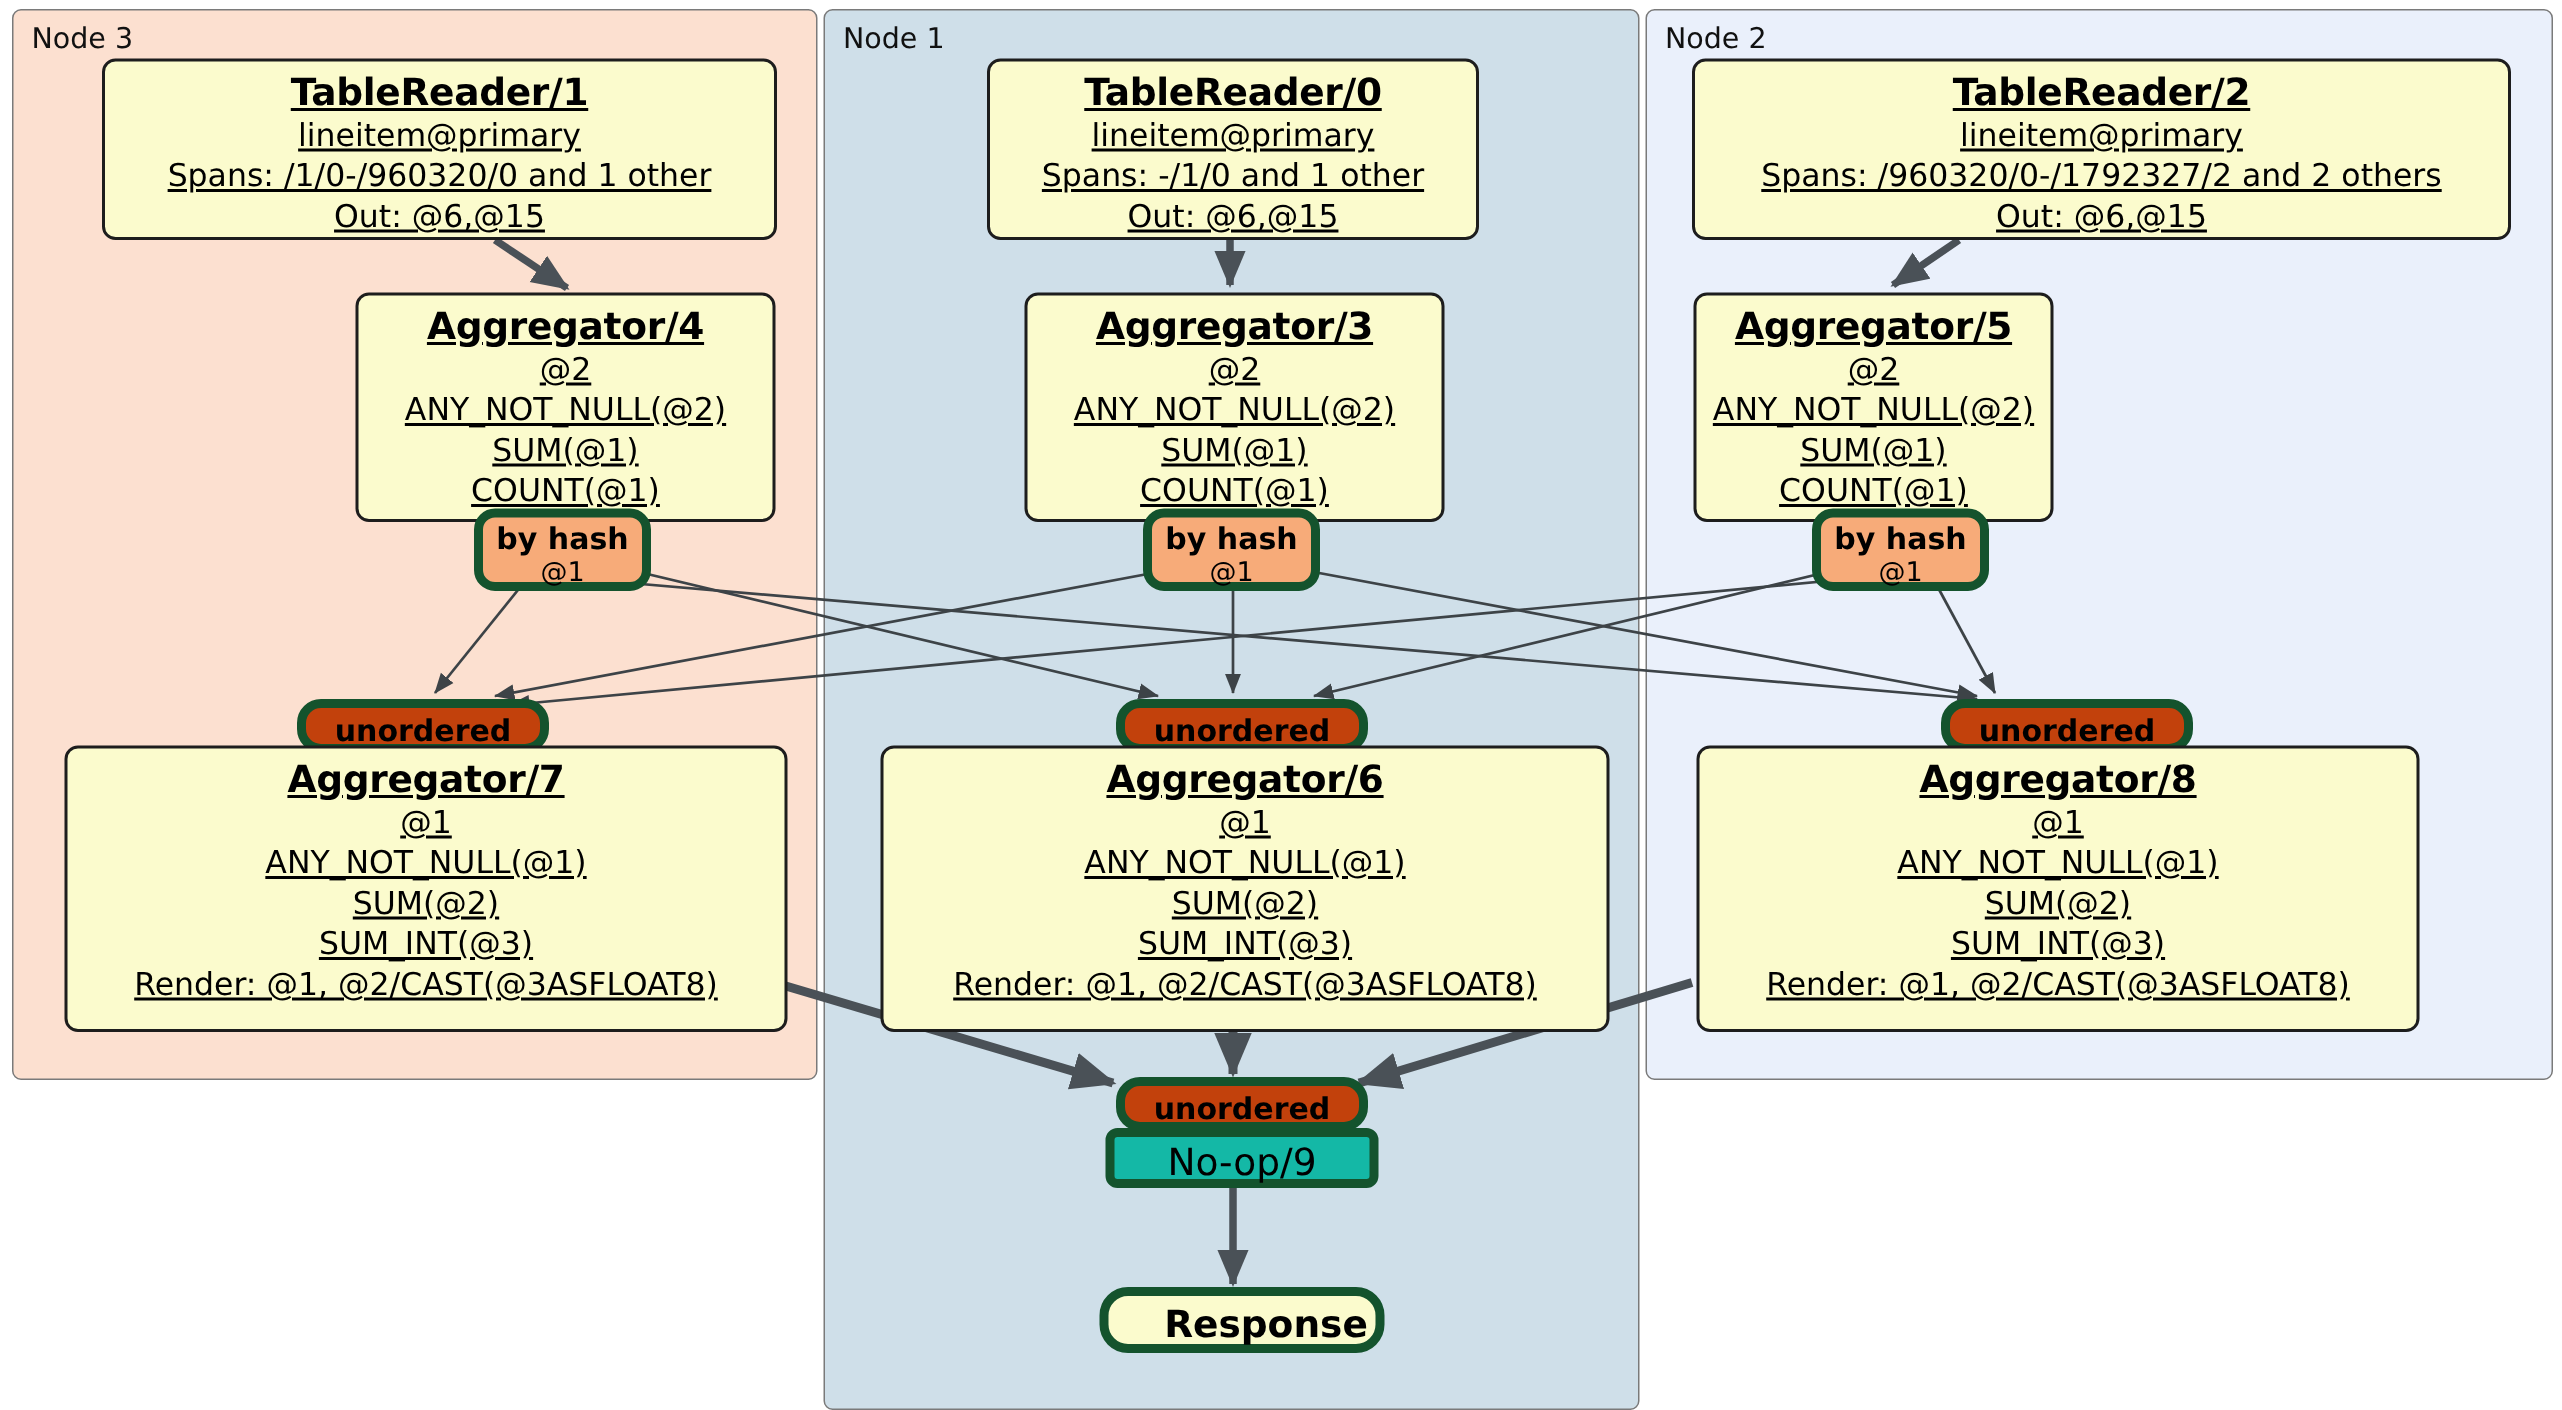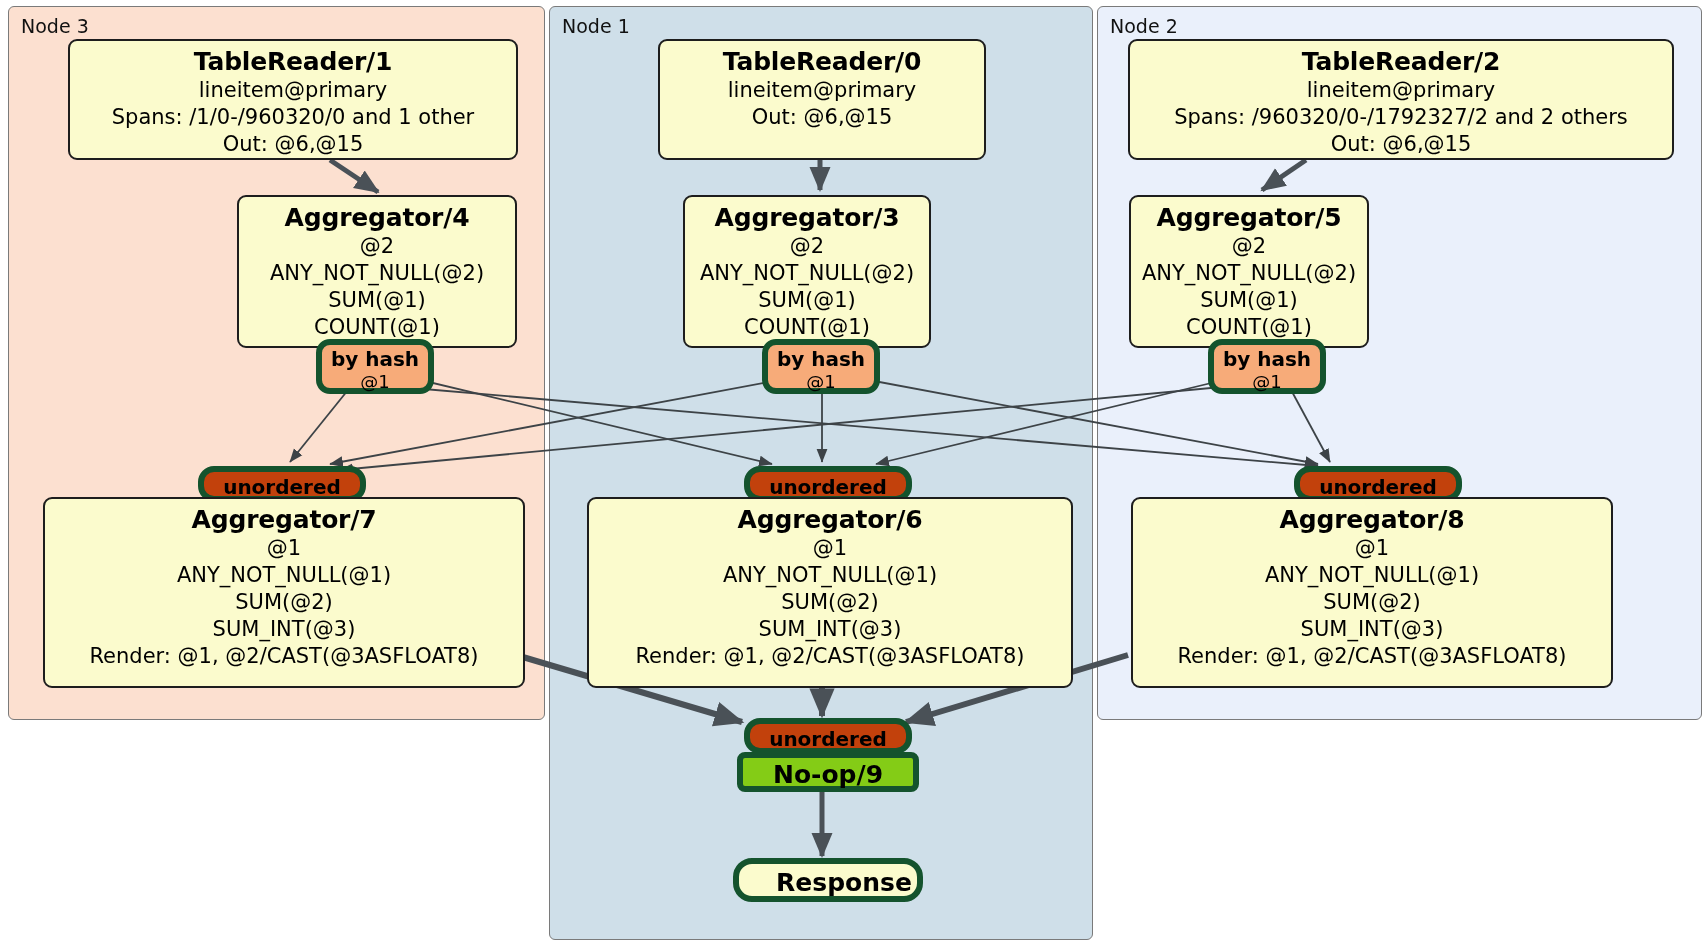--- a/index.html
+++ b/index.html
@@ -67,6 +67,7 @@
     text-align: center;
     padding: 6px 10px 8px 10px;
     color: #000;
+    text-decoration: underline;
   }
   .proc .title {
     font-weight: bold;

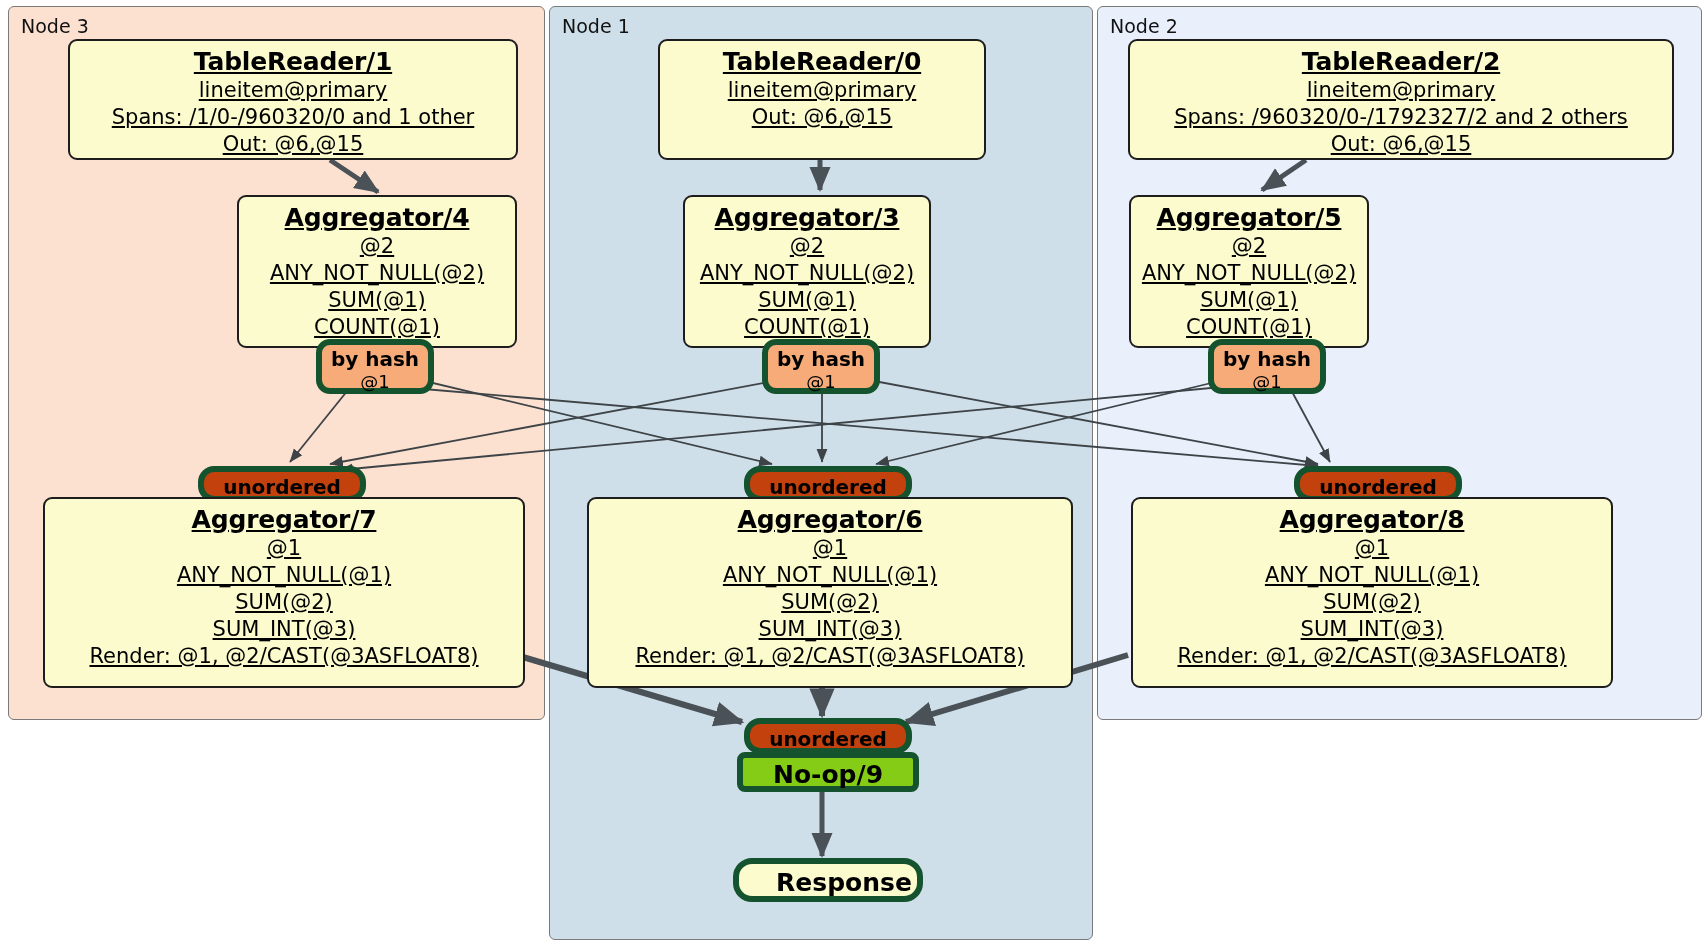--- a/index.html
+++ b/index.html
@@ -193,6 +193,7 @@
   <div class="proc" style="left:658px; top:39px; width:328px; height:121px;">
     <div class="title">TableReader/0</div>
     <div class="line">lineitem@primary</div>
+    <div class="line">Spans: -/1/0 and 1 other</div>
     <div class="line">Out: @6,@15</div>
   </div>
 

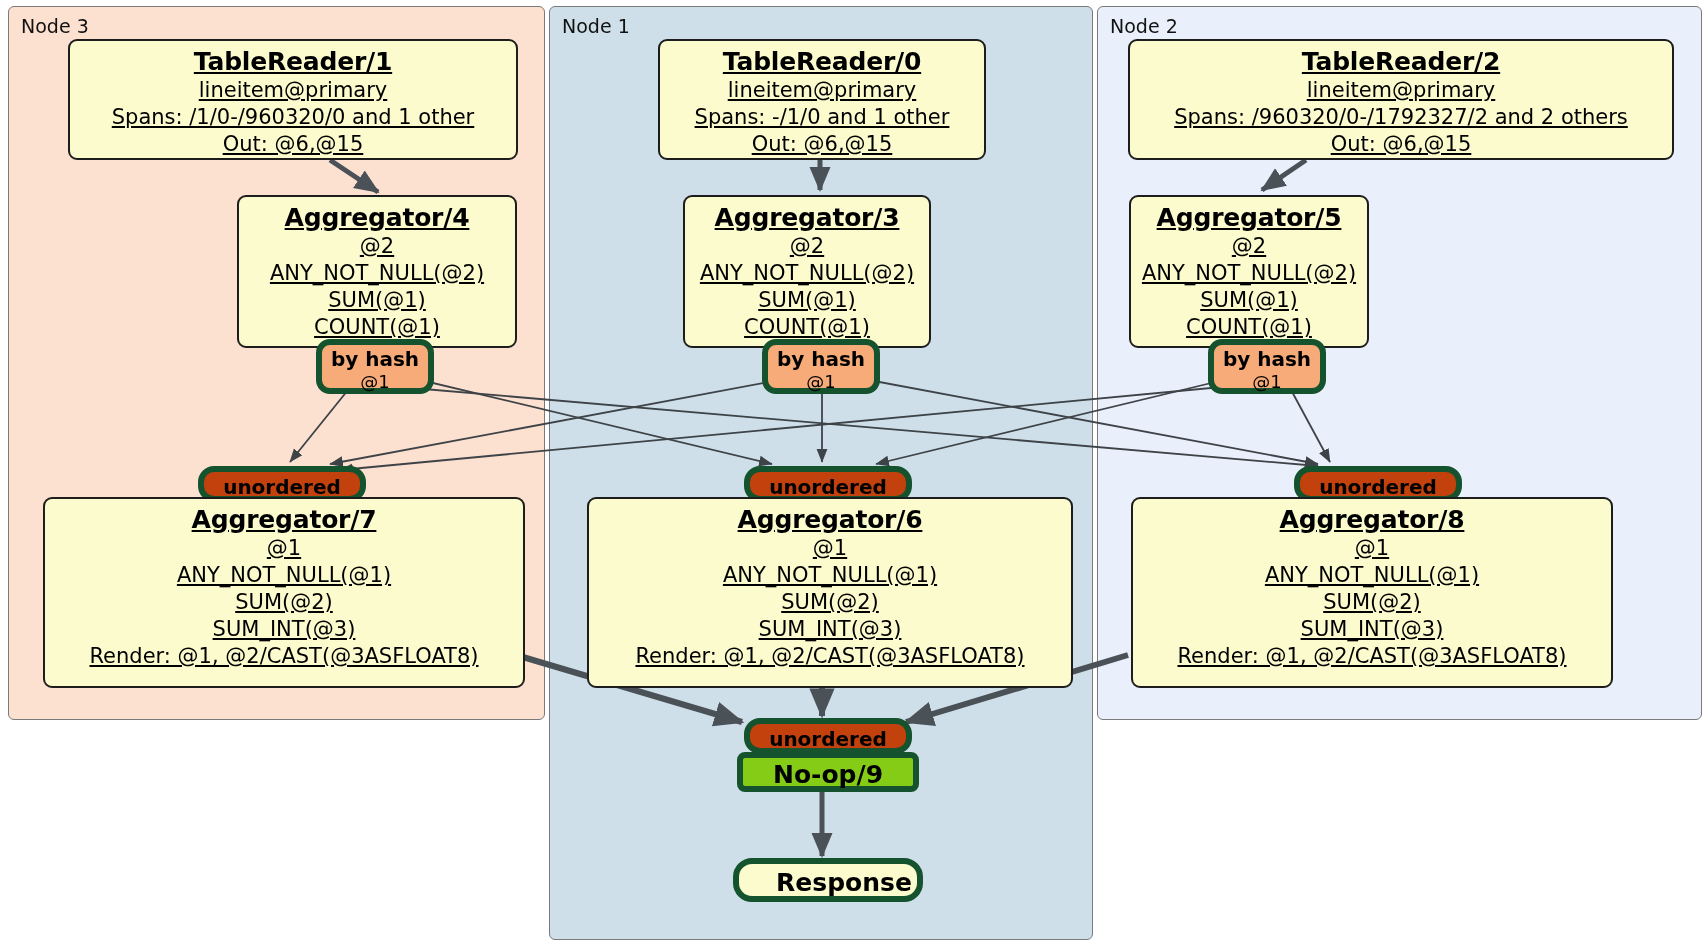--- a/index.html
+++ b/index.html
@@ -212,7 +212,7 @@
     <div class="line">COUNT(@1)</div>
   </div>
 
-  <div class="proc" style="left:683px; top:195px; width:248px; height:153px;">
+  <div class="proc" style="left:683px; top:195px; width:280px; height:153px;">
     <div class="title">Aggregator/3</div>
     <div class="line">@2</div>
     <div class="line">ANY_NOT_NULL(@2)</div>

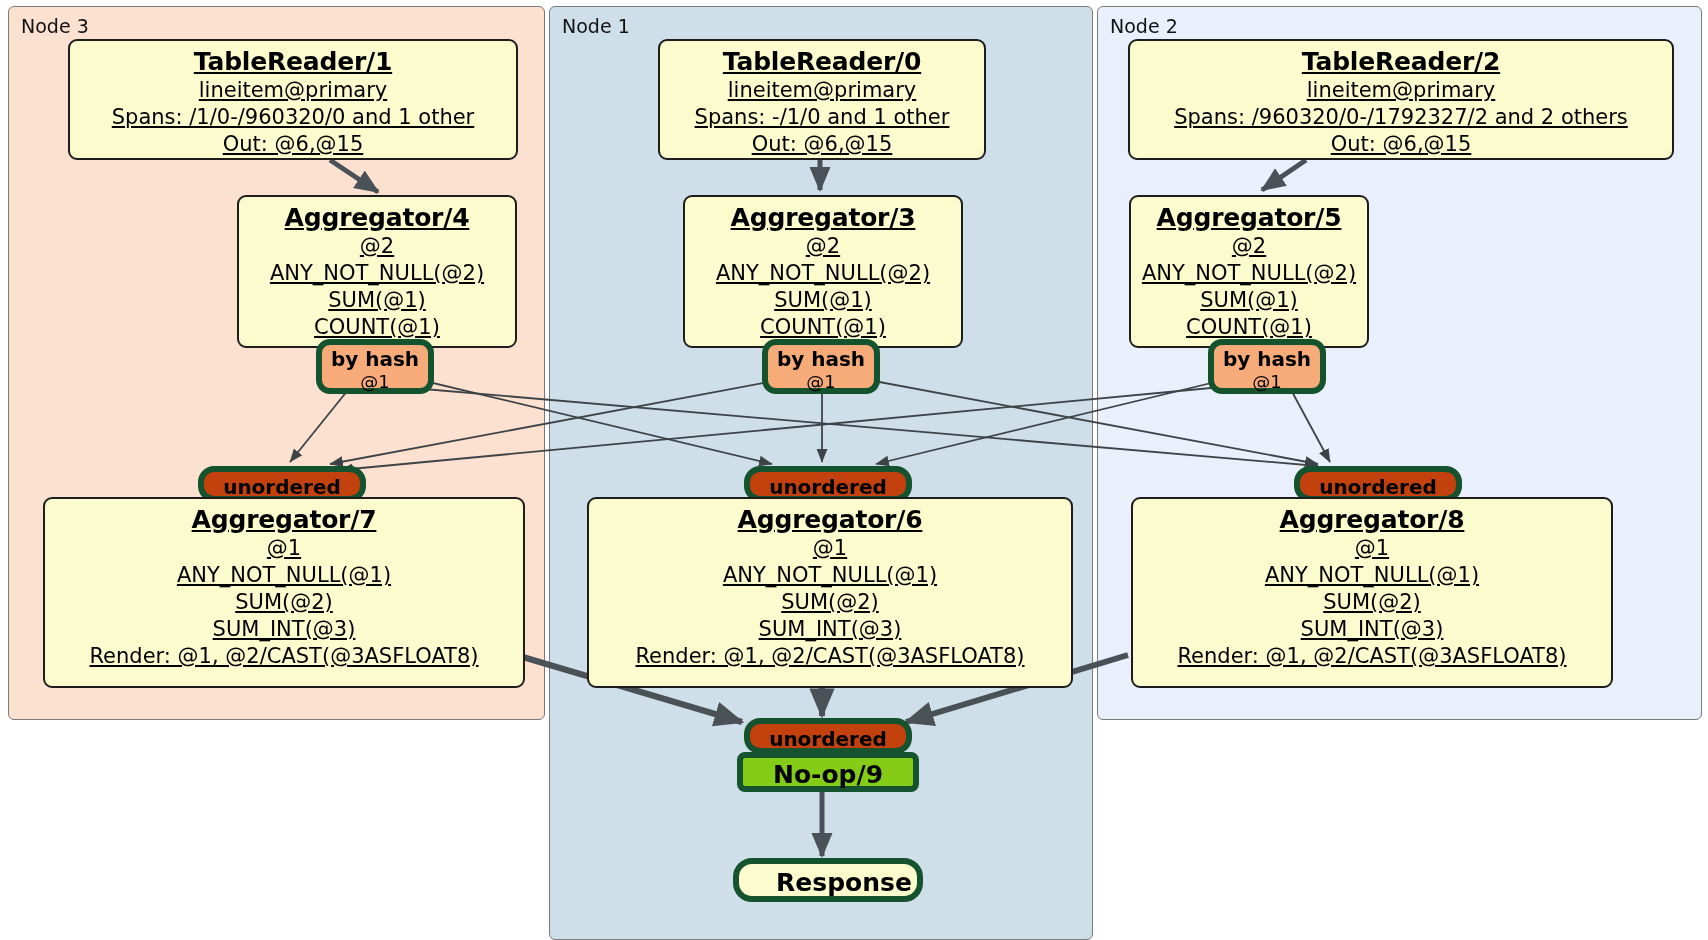--- a/index.html
+++ b/index.html
@@ -111,9 +111,9 @@
     line-height: 30px;
   }
   .pill.noop {
-    background: #84cc16;
+    background: #14b8a6;
     border-radius: 8px;
-    font-weight: bold;
+    font-weight: normal;
     font-size: 25px;
     line-height: 34px;
   }

